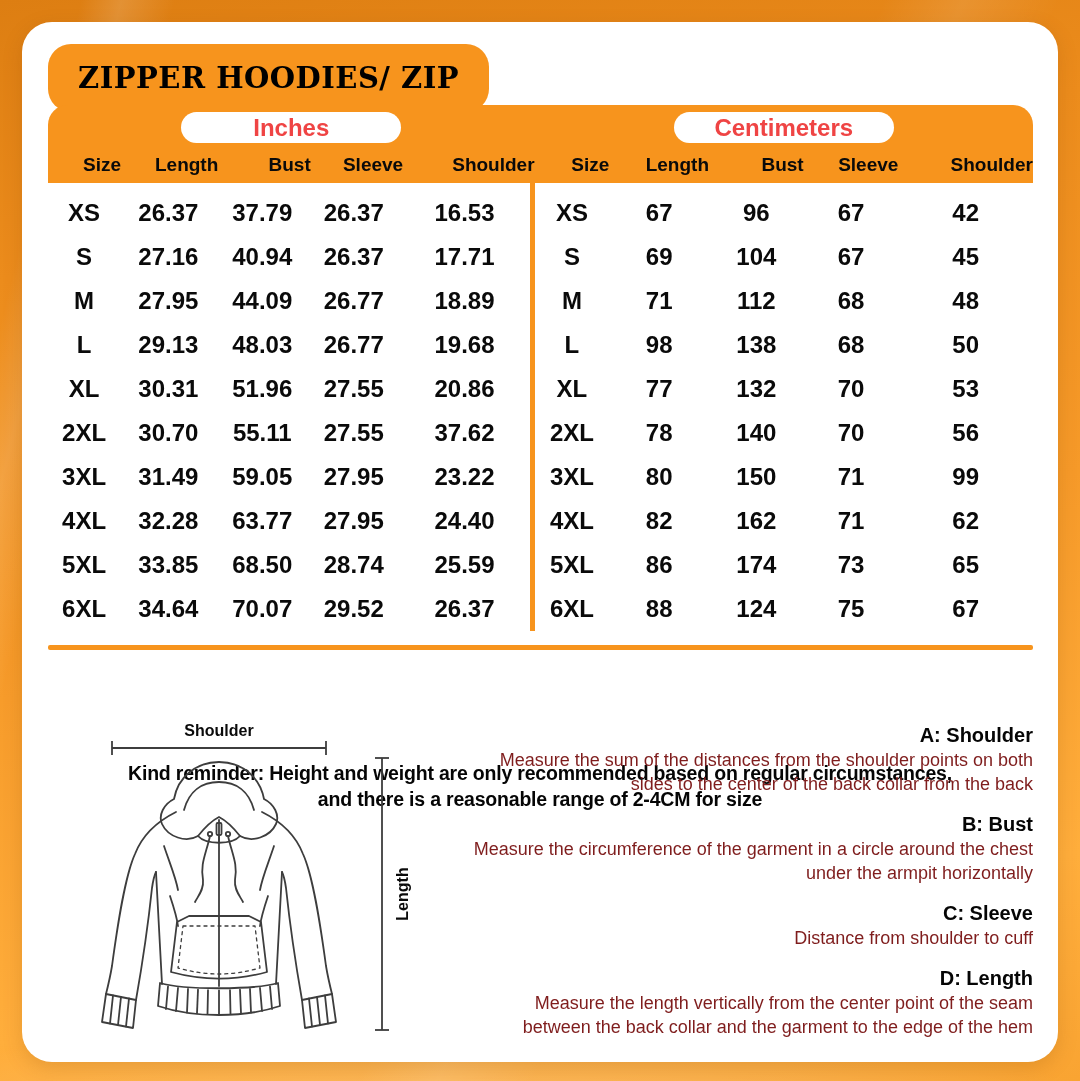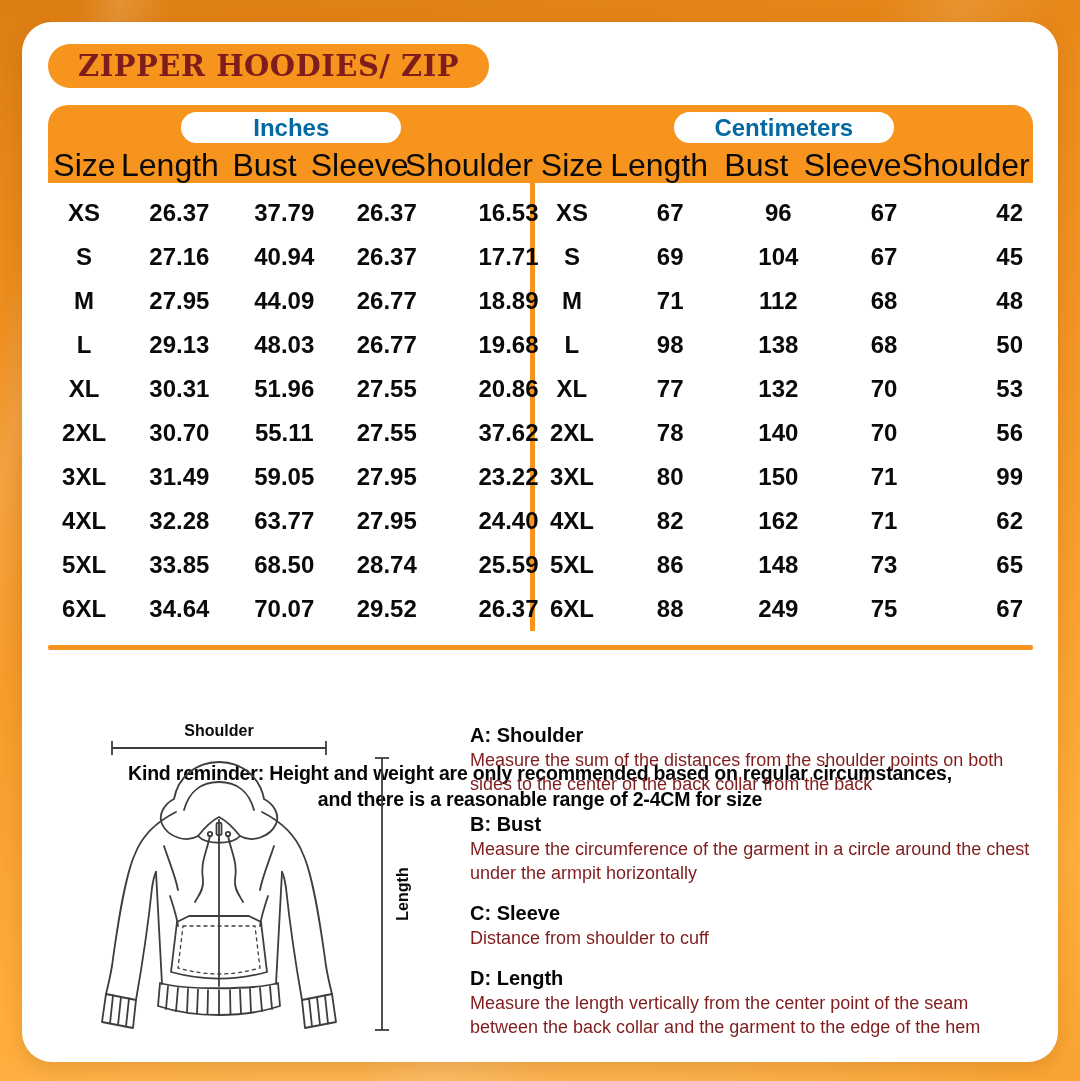--- a/index.html
+++ b/index.html
@@ -18,7 +18,7 @@
   }
   .title-badge{
     position:absolute;left:26px;top:22px;height:44px;line-height:45px;
-    background:#F7941D;color:#7f1d1d;border-radius:23px;padding:0 30px;
+    background:#F7941D;color:#000000;border-radius:23px;padding:12px 30px;
     font-family:"DejaVu Serif",serif;font-weight:bold;font-size:29px;letter-spacing:0.5px;
   }
   

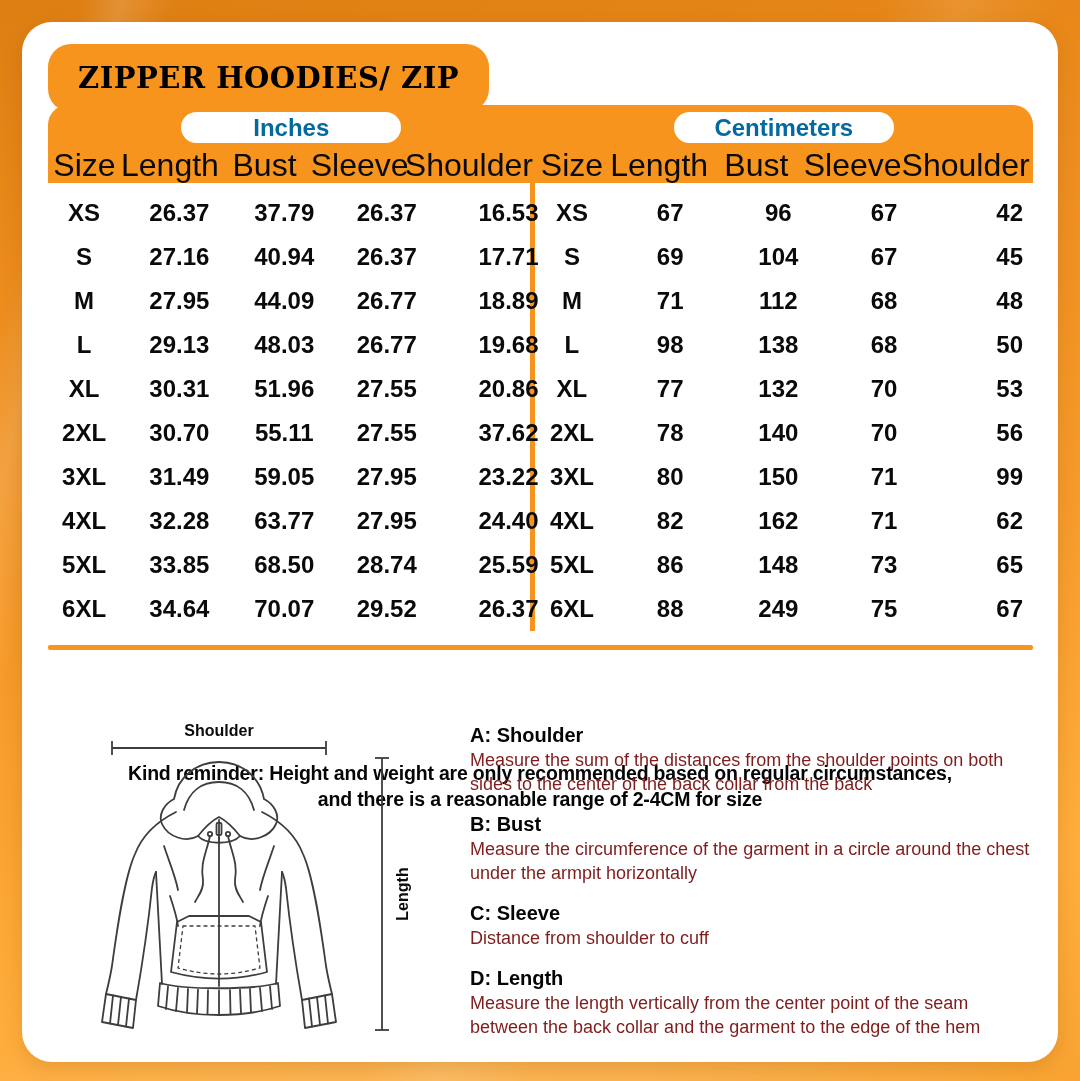--- a/index.html
+++ b/index.html
@@ -31,7 +31,7 @@
   .half.r{width:50.6%;}
   .unit-pill{
     margin:7px auto 4px;background:#fff;border-radius:16px;height:31px;width:220px;
-    text-align:center;font-weight:bold;font-size:24px;line-height:31px;color:#0369a1;
+    text-align:center;font-weight:bold;font-size:24px;line-height:31px;color:#ef4444;
   }
   .cols{display:grid;height:36px;align-items:center;}
   .grid5{grid-template-columns:15% 20% 19% 19% 27%;}

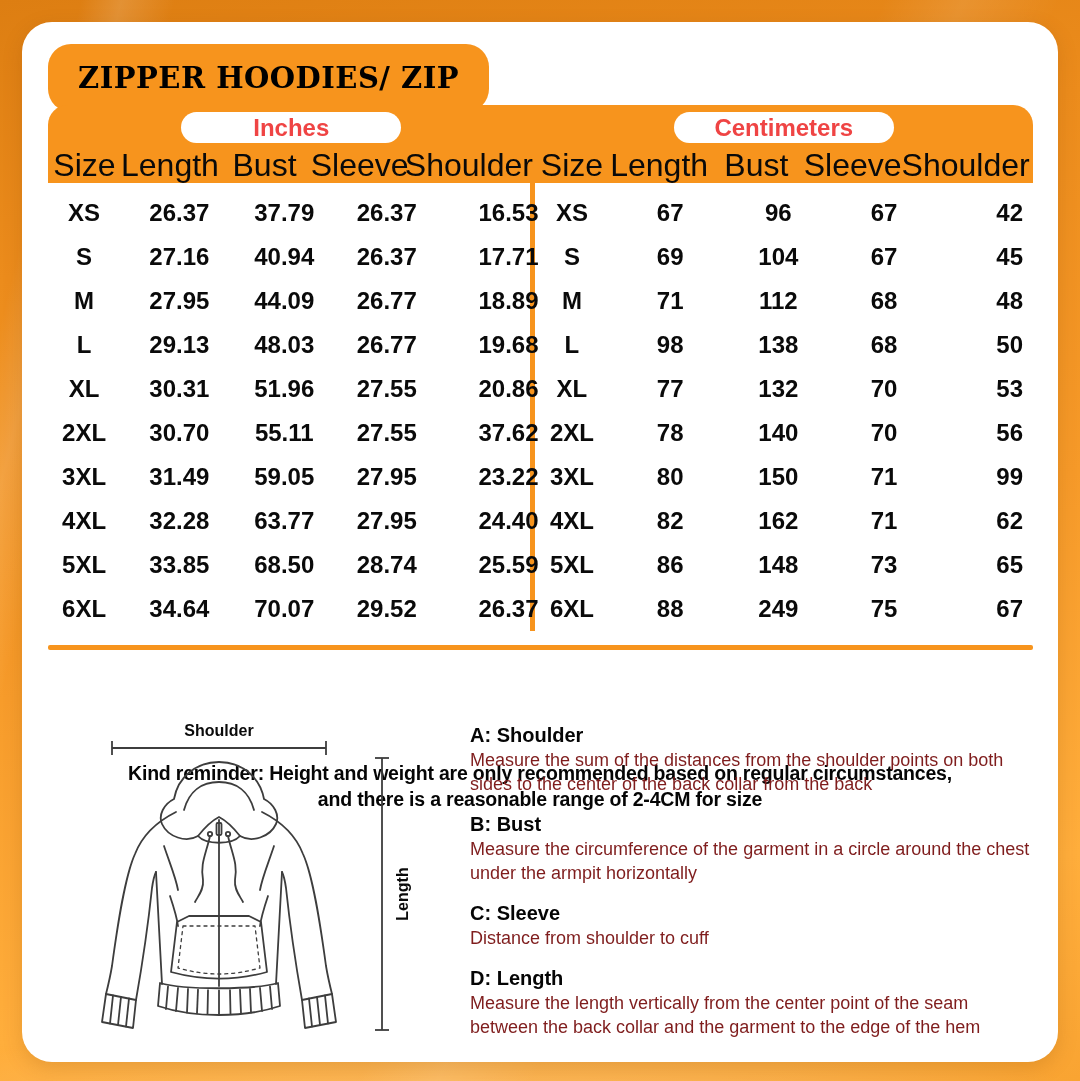--- a/index.html
+++ b/index.html
@@ -35,7 +35,7 @@
   }
   .cols{display:grid;height:36px;align-items:center;}
   .grid5{grid-template-columns:15% 20% 19% 19% 27%;}
-  .cols .col-h{text-align:center;font-weight:normal;font-size:32px;color:#0a0a0a;}
+  .cols .col-h{text-align:right;font-weight:bold;font-size:19px;color:#0a0a0a;}
   .chart-body{display:flex;background:#fff;}
   .chart-body .half{padding-top:8px;}
   .chart-body .half.l{border-right:5px solid #F7941D;width:calc(49.4% - 5px);}

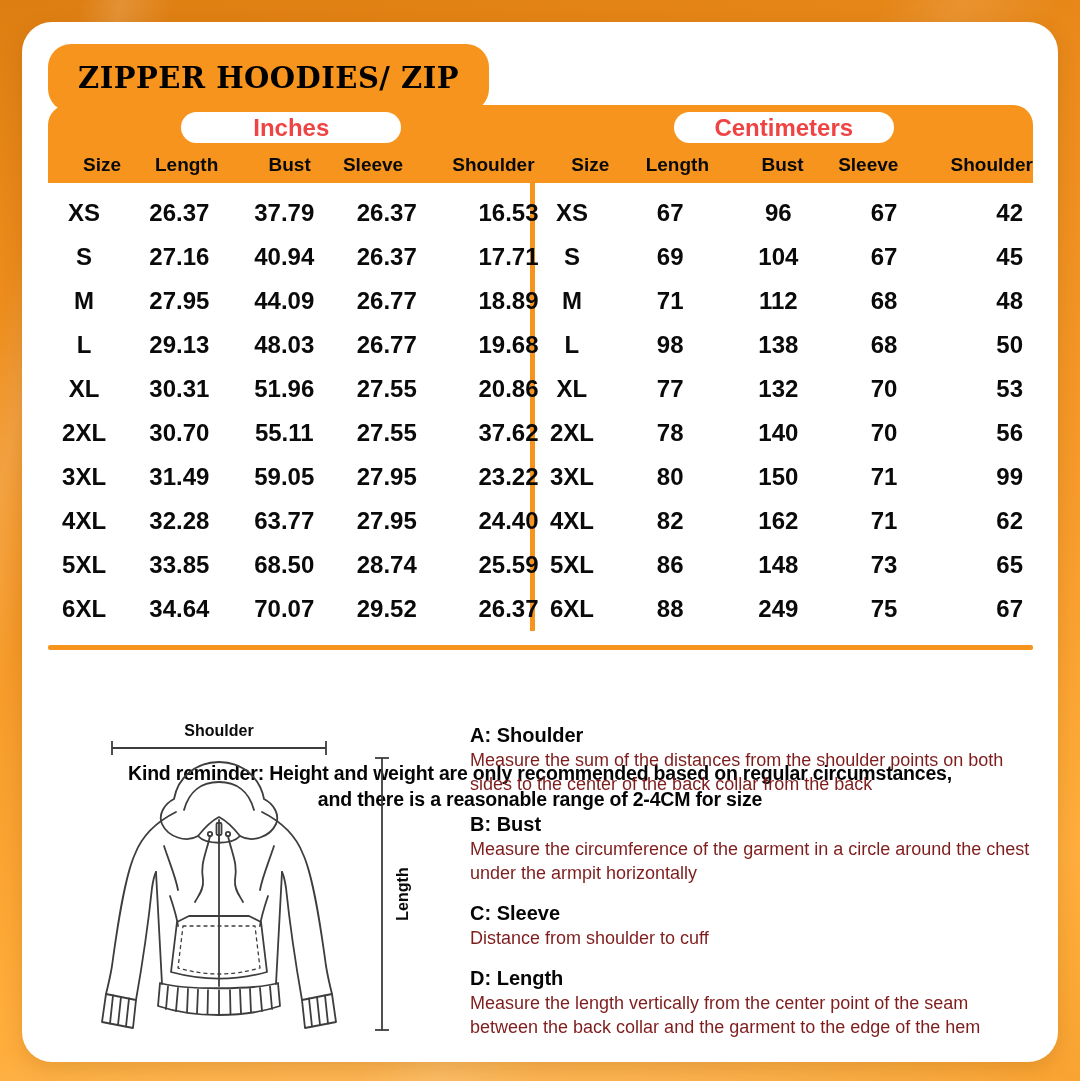--- a/index.html
+++ b/index.html
@@ -39,7 +39,7 @@
   .chart-body{display:flex;background:#fff;}
   .chart-body .half{padding-top:8px;}
   .chart-body .half.l{border-right:5px solid #F7941D;width:calc(49.4% - 5px);}
-  .trow{display:grid;height:44px;align-items:center;gap:11px;}
+  .trow{display:grid;height:44px;align-items:center;}
   .tcell{text-align:center;font-weight:bold;font-size:24px;color:#0a0a0a;}
   .bottom-rule{margin-top:14px;height:5px;background:#F7941D;border-radius:2px;}
   

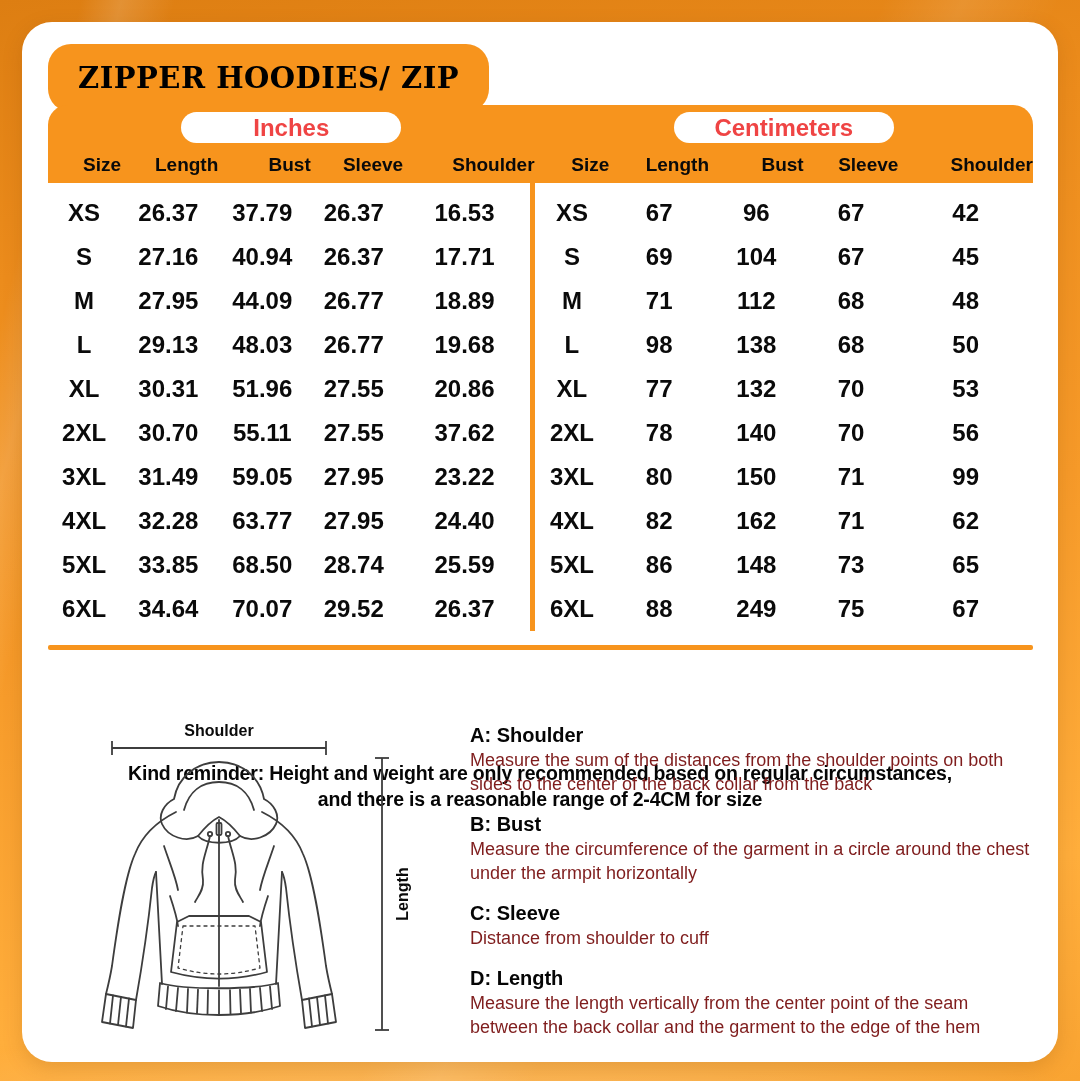--- a/index.html
+++ b/index.html
@@ -219,7 +219,7 @@
           <div class="trow grid5">
             <div class="tcell">5XL</div>
             <div class="tcell">86</div>
-            <div class="tcell">148</div>
+            <div class="tcell">174</div>
             <div class="tcell">73</div>
             <div class="tcell">65</div>
           </div>

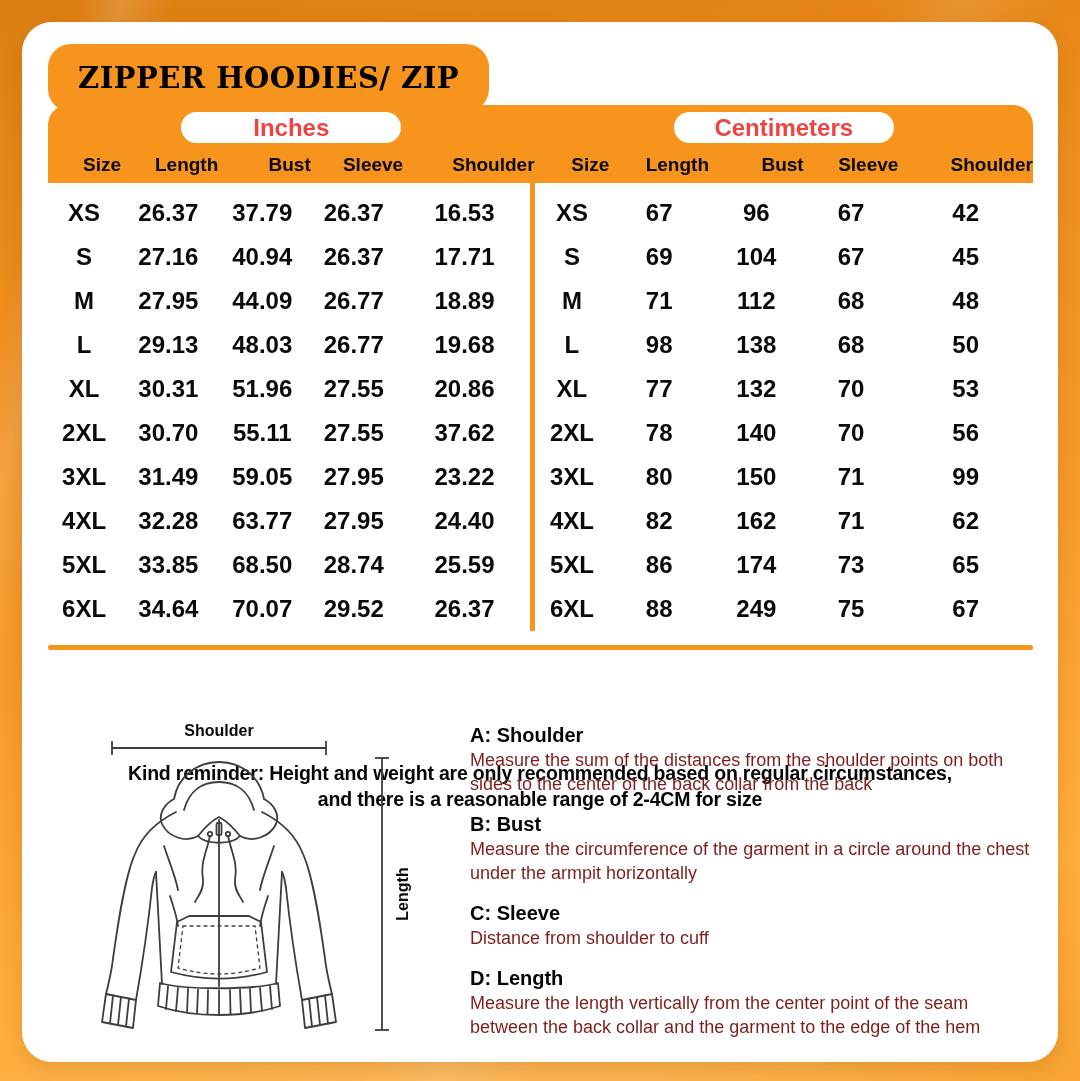--- a/index.html
+++ b/index.html
@@ -226,7 +226,7 @@
           <div class="trow grid5">
             <div class="tcell">6XL</div>
             <div class="tcell">88</div>
-            <div class="tcell">249</div>
+            <div class="tcell">124</div>
             <div class="tcell">75</div>
             <div class="tcell">67</div>
           </div>

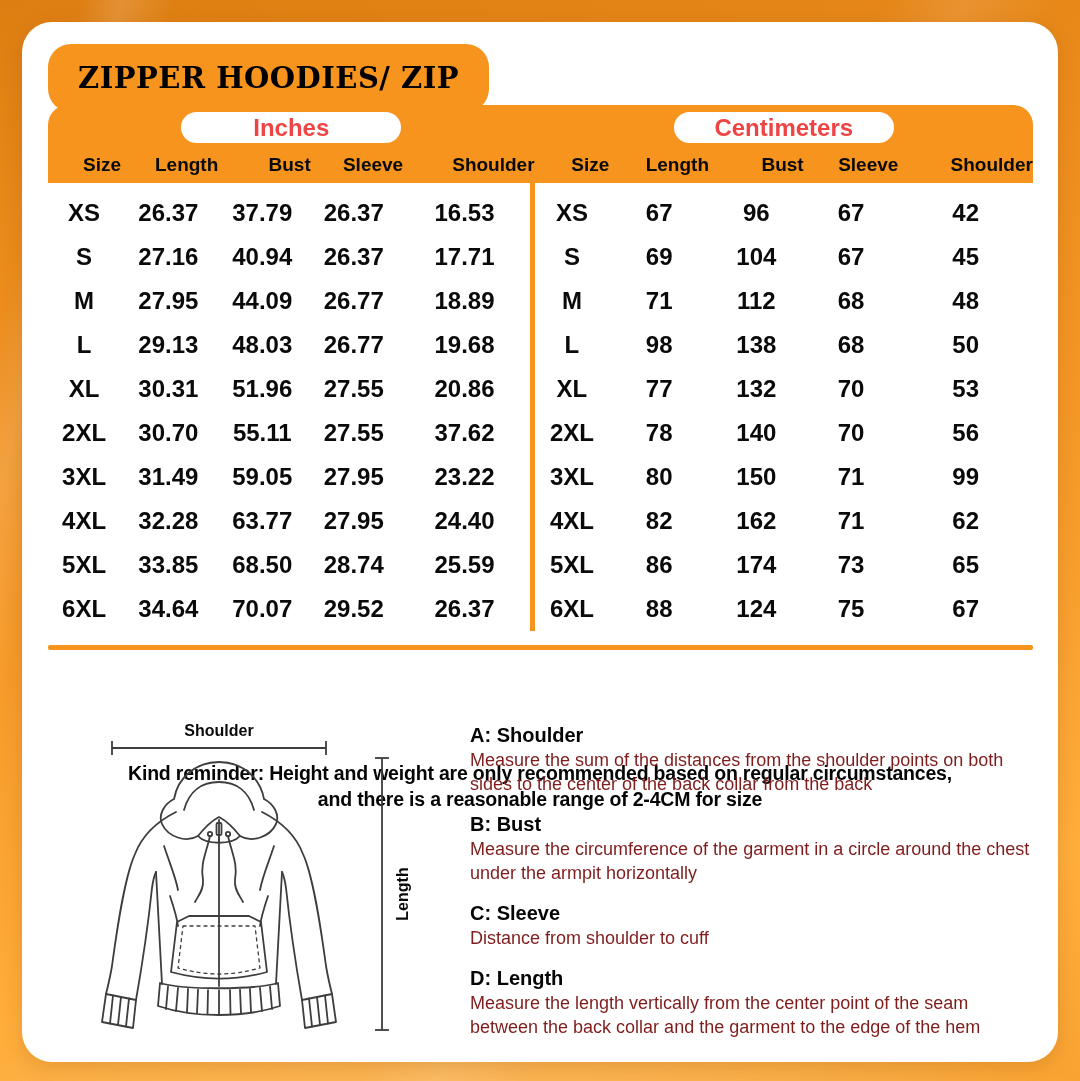--- a/index.html
+++ b/index.html
@@ -50,7 +50,7 @@
   
   .bottom{position:absolute;left:26px;top:700px;width:985px;display:flex;}
   .diagram-wrap{width:408px;padding-left:34px;box-sizing:border-box;}
-  .defs{flex:1;padding-left:14px;max-width:575px;}
+  .defs{flex:1;padding-left:14px;max-width:575px;text-align:right;}
   .def-block{margin-bottom:15px;}
   .def-heading{font-weight:bold;font-size:20px;line-height:26px;color:#050505;}
   .def-body{font-size:18px;line-height:24px;color:#7f1d1d;}

